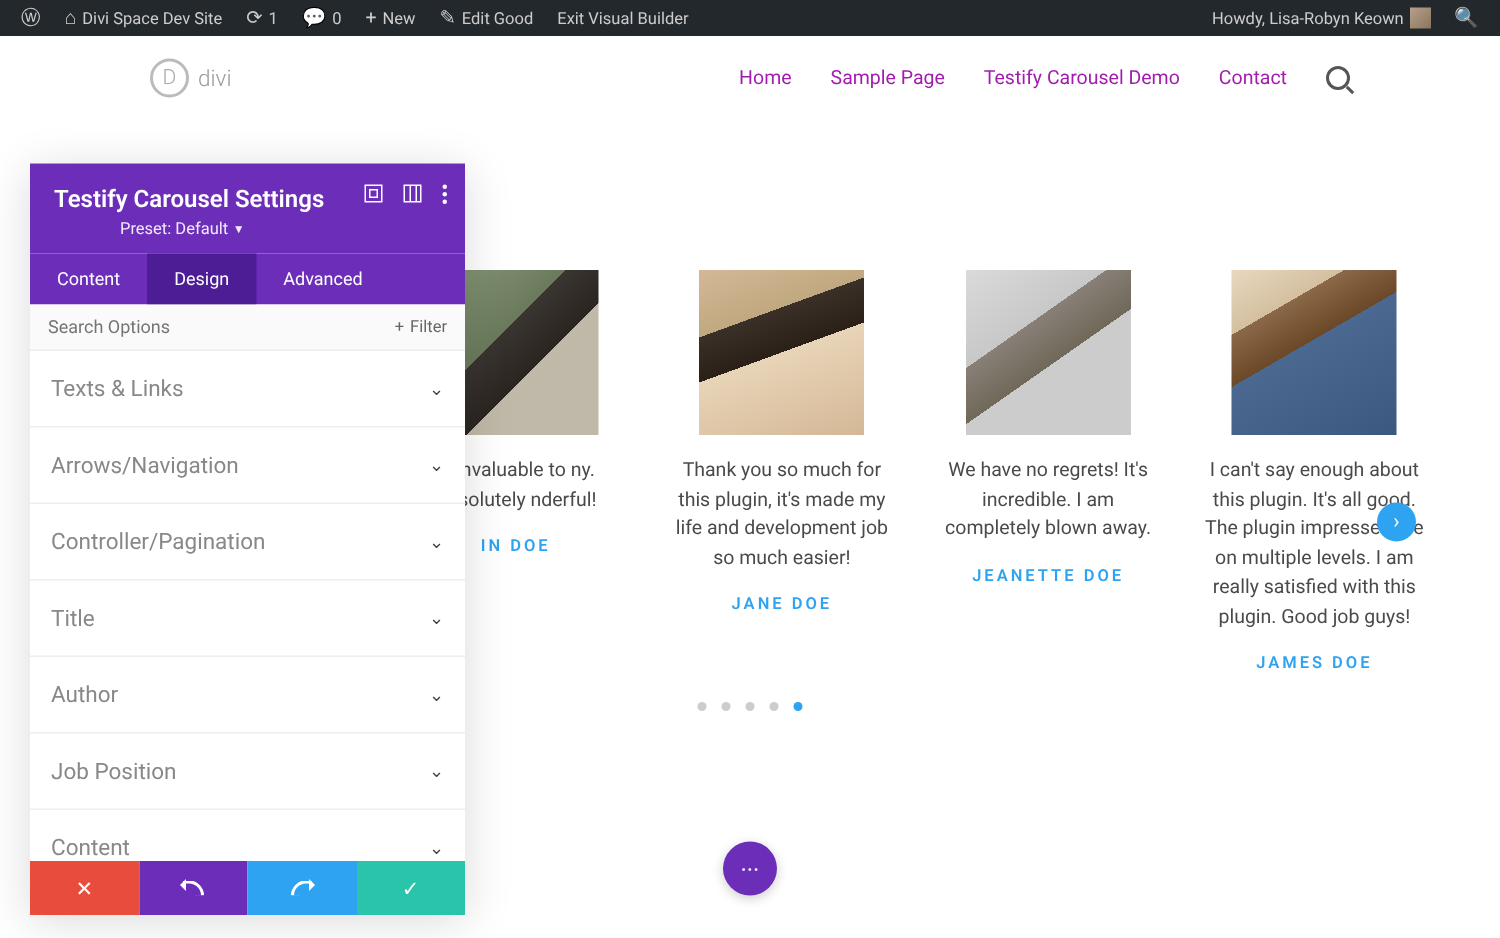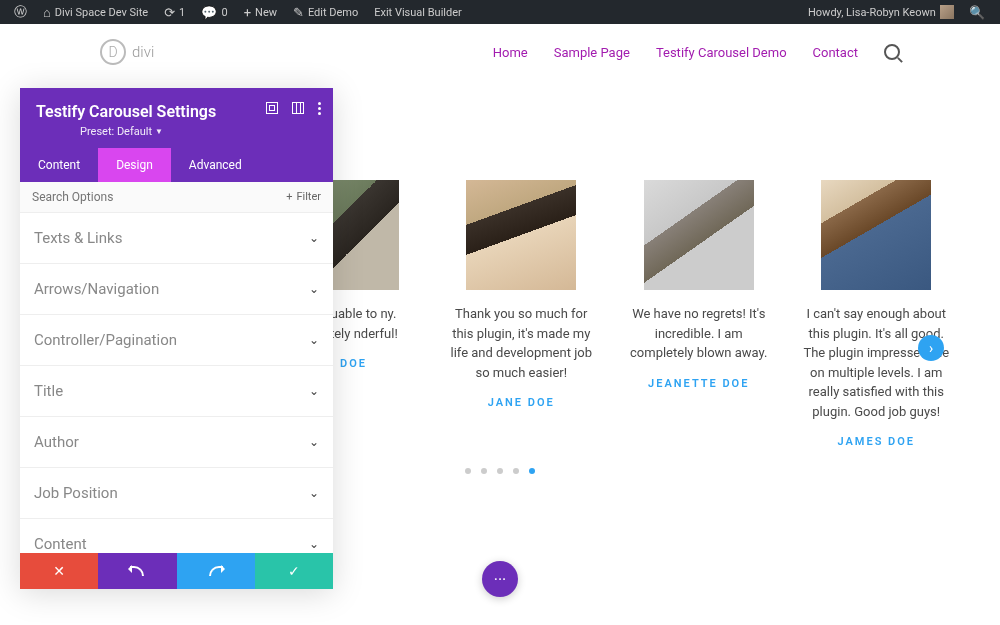--- a/index.html
+++ b/index.html
@@ -106,7 +106,7 @@
       </span>
     <span class="wp-item">
         <span class="wp-icon">✎</span>
-        <span>Edit Demo</span>
+        <span>Edit Good</span>
       </span>
     <span class="wp-item">Exit Visual Builder</span>
   </div>

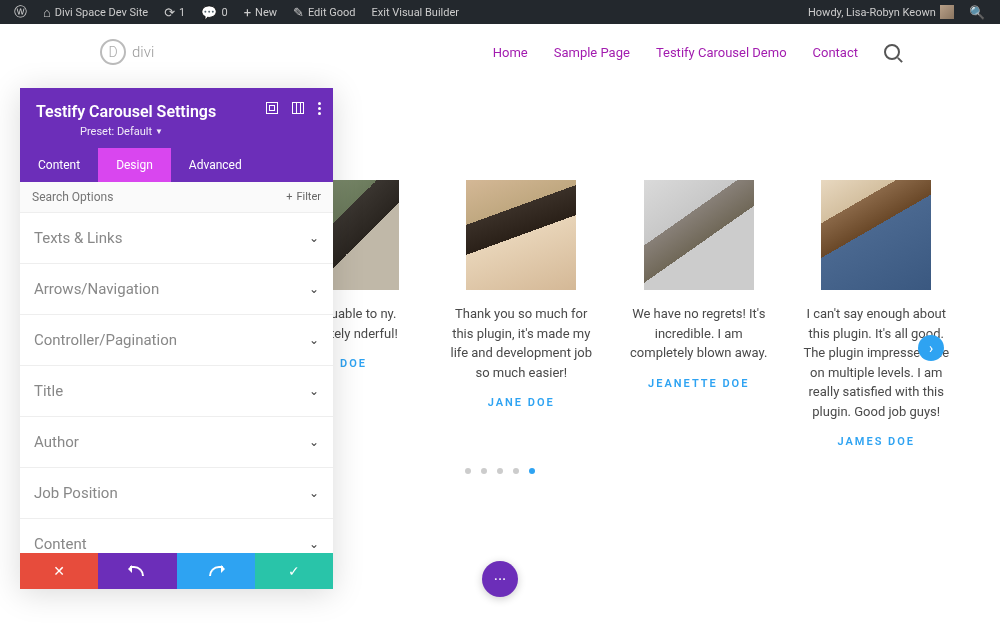--- a/index.html
+++ b/index.html
@@ -43,7 +43,7 @@
     .fab { position: absolute; left: 50%; transform: translateX(-50%); bottom: 28px; width: 36px; height: 36px; background: #6c2eb9; border-radius: 50%; color:#fff; display:flex; align-items:center; justify-content:center; cursor:pointer; box-shadow: 0 2px 8px rgba(0,0,0,0.2); }
 
     
-    .panel { position: absolute; left: 20px; top: 88px; width: 313px; background: #fff; box-shadow: 0 4px 30px rgba(0,0,0,0.15); display:flex; flex-direction:column; }
+    .panel { position: absolute; left: 20px; top: 109px; width: 290px; background: #fff; box-shadow: 0 4px 30px rgba(0,0,0,0.15); display:flex; flex-direction:column; }
     .panel-header { background: #6c2eb9; color: #fff; padding: 14px 16px 10px; position: relative; }
     .panel-title { font-size: 16px; font-weight: 600; }
     .panel-sub { font-size: 11px; margin-top: 4px; opacity: 0.9; display:flex; align-items:center; gap:3px;padding-left:44px;}

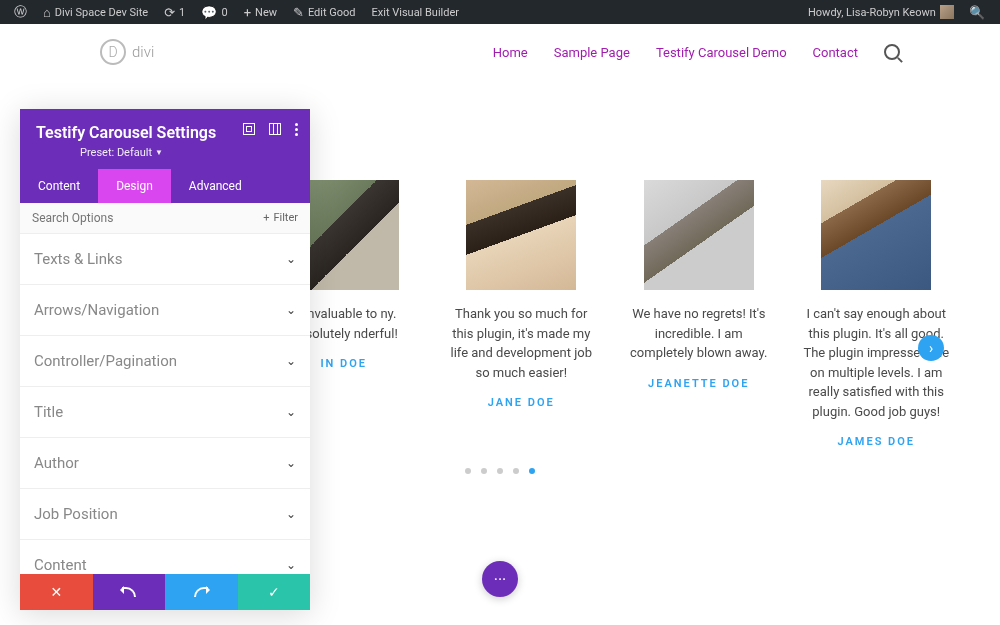--- a/index.html
+++ b/index.html
@@ -59,7 +59,7 @@
 
     .panel-tabs { display: flex; background: #6c2eb9; }
     .panel-tab { flex:0 0 auto; padding: 10px 18px; font-size: 12px; color: #fff; cursor:pointer; }
-    .panel-tab.active { background: #d946ef; }
+    .panel-tab.active { background: #4c1d95; }
     .panel-search { display:flex; align-items:flex-start; justify-content:space-between; padding: 8px 12px; border-bottom:1px solid #eee; background:#fafafa; }
     .panel-search input { border:none; background:none; font-size:12px; color:#999; outline:none; width: 180px; }
     .filter-btn { font-size:11px; color:#666; cursor:pointer; display:flex; align-items:center; gap:4px; }

